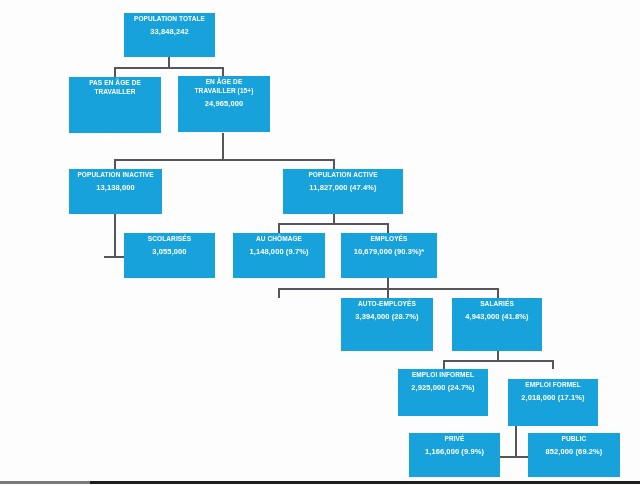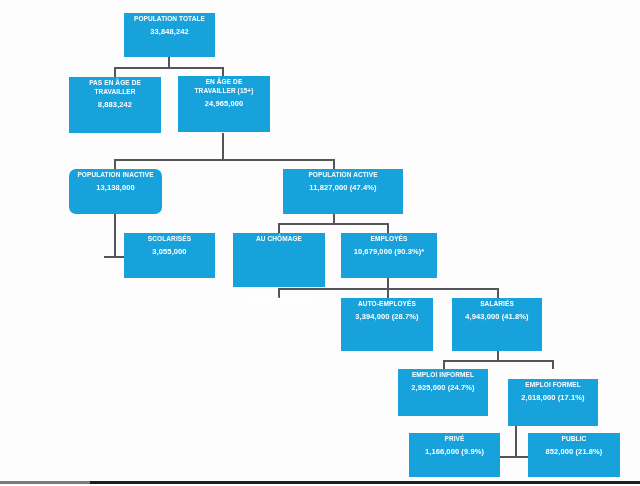--- a/index.html
+++ b/index.html
@@ -41,7 +41,7 @@
 
   
   .nb-population_totale   { left:124px; top:13px;  width:91px;  height:44px; }
-  .nb-pas_en_age          { left:69px;  top:77px;  width:92px;  height:56px; }
+  .nb-pas_en_age          { left:69px;  top:77px;  width:92px;  height:56px;gap:32px; }
   .nb-en_age              { left:178px; top:76px;  width:92px;  height:56px; }
   .nb-population_inactive { left:69px;  top:169px; width:93px;  height:45px;border-radius:7px; }
   .nb-population_active   { left:283px; top:169px; width:120px; height:45px; }

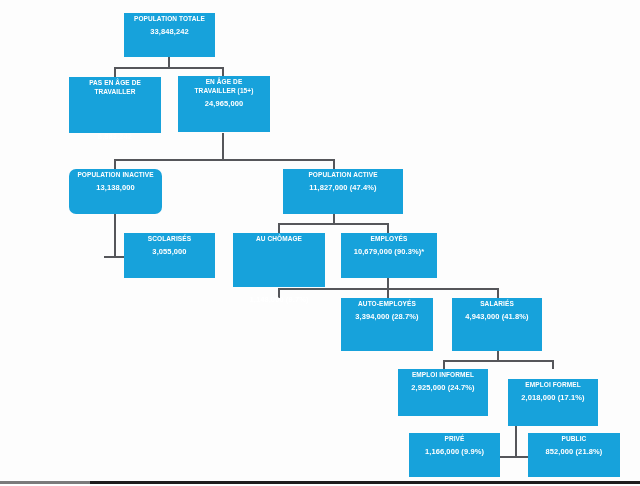--- a/index.html
+++ b/index.html
@@ -43,7 +43,7 @@
   .nb-population_totale   { left:124px; top:13px;  width:91px;  height:44px; }
   .nb-pas_en_age          { left:69px;  top:77px;  width:92px;  height:56px;gap:32px; }
   .nb-en_age              { left:178px; top:76px;  width:92px;  height:56px; }
-  .nb-population_inactive { left:69px;  top:169px; width:93px;  height:45px;border-radius:7px; }
+  .nb-population_inactive { left:69px;  top:169px; width:93px;  height:45px; }
   .nb-population_active   { left:283px; top:169px; width:120px; height:45px; }
   .nb-non_scolarises      { left:13px;  top:233px; width:91px;  height:45px; }
   .nb-scolarises          { left:124px; top:233px; width:91px;  height:45px; }

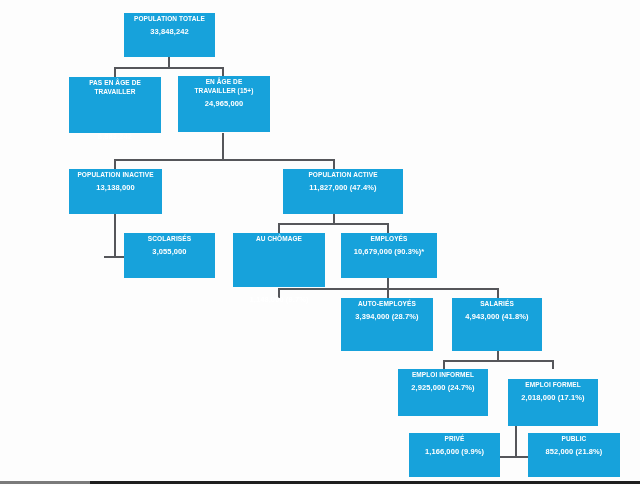--- a/index.html
+++ b/index.html
@@ -47,7 +47,7 @@
   .nb-population_active   { left:283px; top:169px; width:120px; height:45px; }
   .nb-non_scolarises      { left:13px;  top:233px; width:91px;  height:45px; }
   .nb-scolarises          { left:124px; top:233px; width:91px;  height:45px; }
-  .nb-au_chomage          { left:233px; top:233px; width:92px;  height:54px;gap:48px; }
+  .nb-au_chomage          { left:233px; top:233px; width:92px;  height:45px; }
   .nb-employes            { left:341px; top:233px; width:96px;  height:45px; }
   .nb-aides_familiales    { left:232px; top:298px; width:90px;  height:53px; }
   .nb-auto_employes       { left:341px; top:298px; width:92px;  height:53px; }

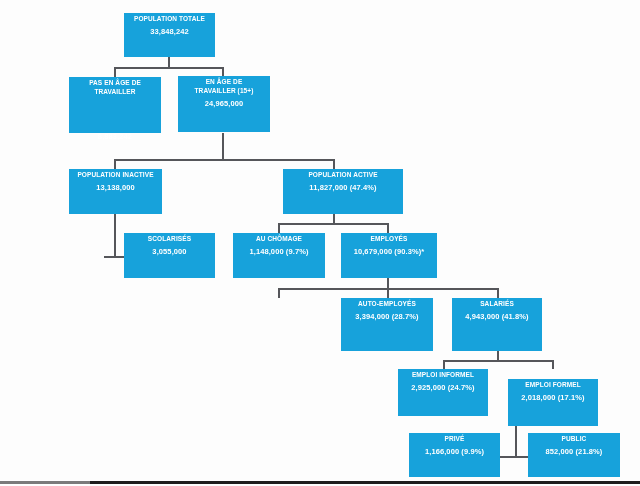--- a/index.html
+++ b/index.html
@@ -193,7 +193,7 @@
 
   <div class="node nb-public">
     <div class="nlabel">PUBLIC</div>
-    <div class="nvalue">852,000 (21.8%)</div>
+    <div class="nvalue">852,000 (69.2%)</div>
   </div>
 
   <div class="bottom-rule"></div>

